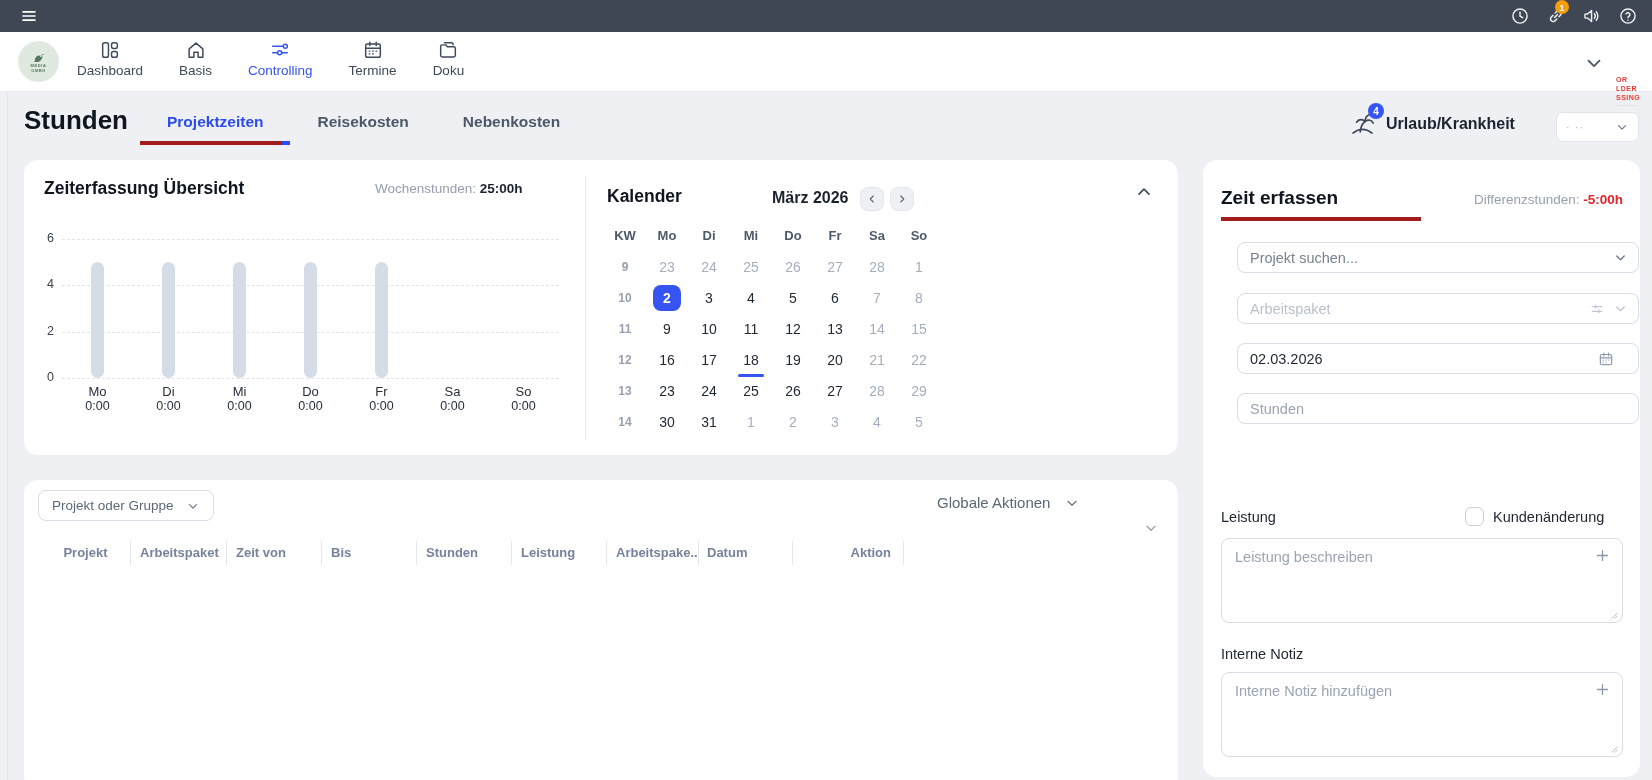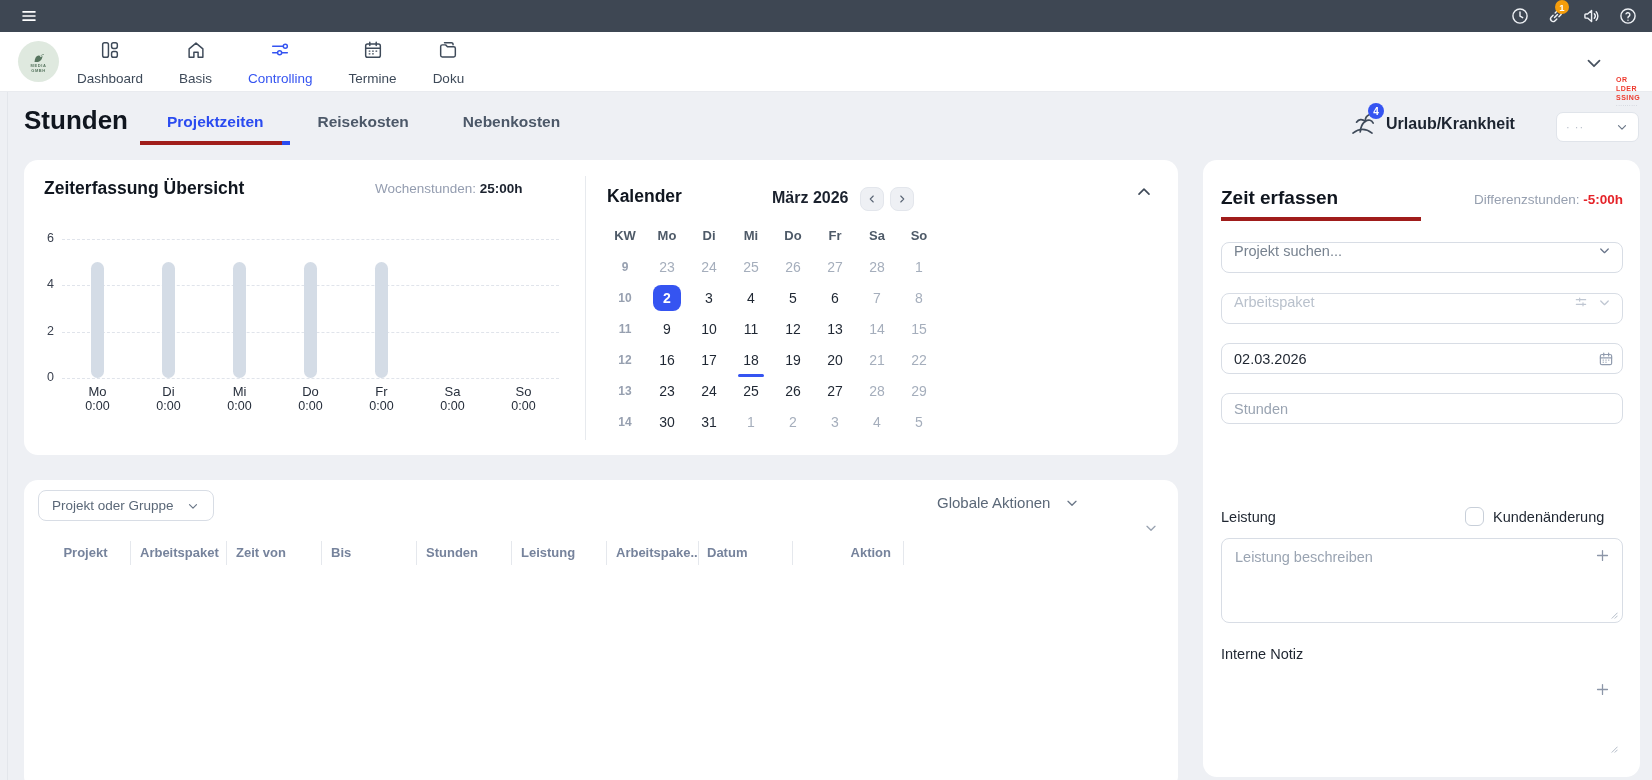--- a/index.html
+++ b/index.html
@@ -18,7 +18,7 @@
 .logo{position:absolute;left:18px;top:9px;width:41px;height:41px;border-radius:50%;background:#dfe9df;display:flex;flex-direction:column;align-items:center;justify-content:center;overflow:hidden}
 .logo-txt{font-size:4px;line-height:4.5px;color:#57755f;font-weight:bold;letter-spacing:.6px;text-align:center}
 .nav-items{position:absolute;left:77px;top:7px;display:flex;gap:36px}
-.nav-item{display:flex;flex-direction:column;align-items:center;gap:10px;color:#3e4a59;cursor:pointer}
+.nav-item{display:flex;flex-direction:column;align-items:center;gap:2px;color:#3e4a59;cursor:pointer}
 .nav-item .nlabel{font-size:13.5px}
 .nav-item.active{color:#3554f1}
 .nav-chevron{position:absolute;left:1583px;top:20px;color:#47525f;cursor:pointer}

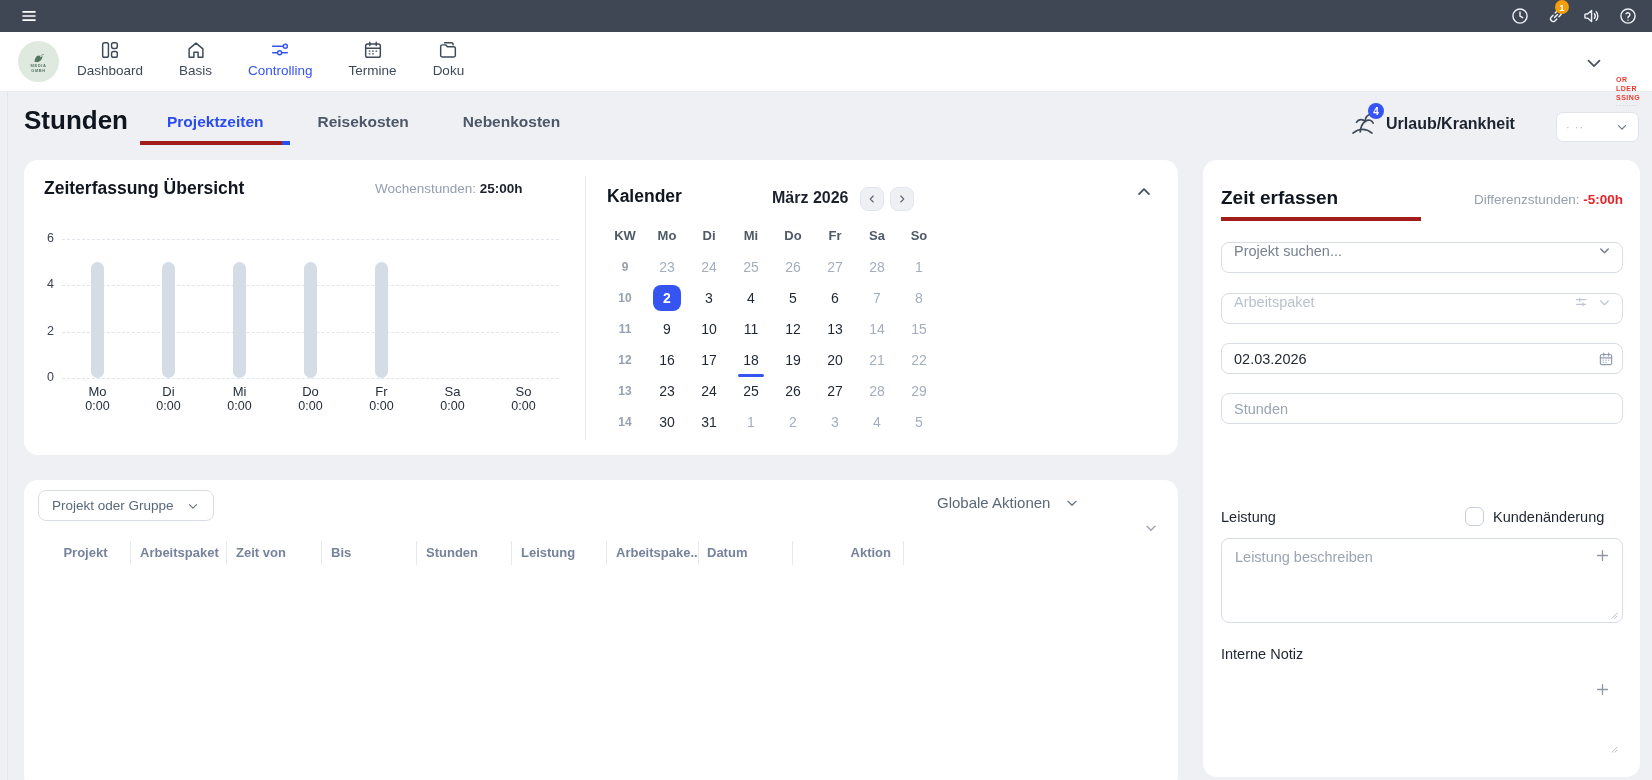--- a/index.html
+++ b/index.html
@@ -84,7 +84,7 @@
 .te-diff{position:absolute;right:17px;top:32px;font-size:13.5px}
 .te-diff .dl{color:#97a0b0}
 .te-diff .dv{color:#e52329;font-weight:bold}
-.field{position:absolute;left:18px;width:402px;height:31px;border:1px solid #d8dde5;border-radius:8px;background:#fff;display:flex;align-items:flex-start;padding:0 12px;font-size:14.5px}
+.field{position:absolute;left:34px;width:402px;height:31px;border:1px solid #d8dde5;border-radius:8px;background:#fff;display:flex;align-items:center;padding:0 12px;font-size:14.5px}
 .f-project{top:82px;cursor:pointer}
 .f-package{top:133px;cursor:default}
 .f-date{top:183px;padding-right:38px;color:#1f2631}

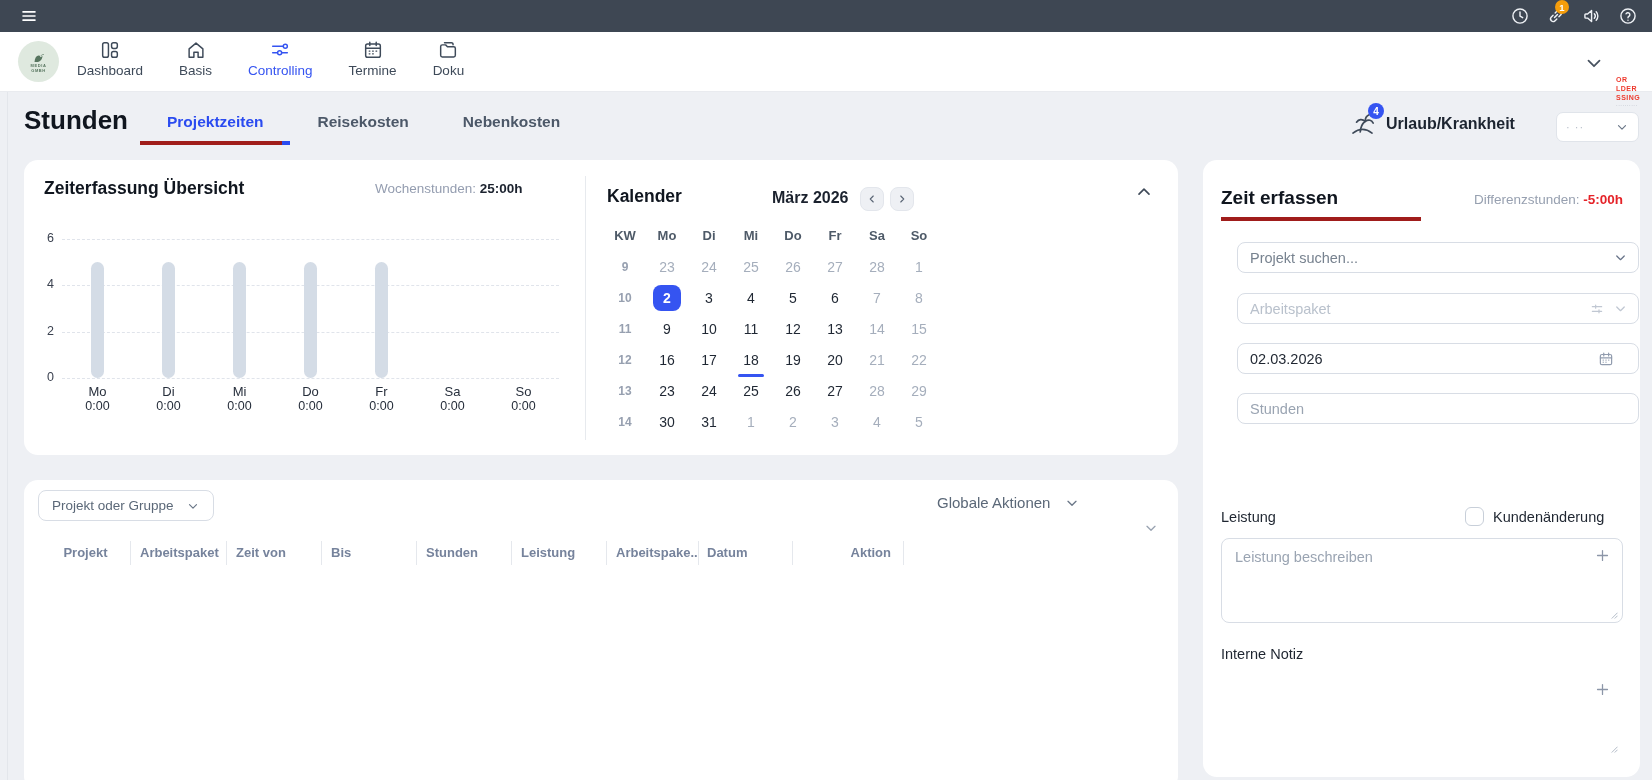--- a/index.html
+++ b/index.html
@@ -475,6 +475,7 @@
     </span>
 
     <div class="lbl l-note">Interne Notiz</div>
+    <textarea class="ta ta2" placeholder="Interne Notiz hinzufügen" style=""></textarea>
     <span class="plus-btn p2">
       <svg width="17" height="17" viewBox="0 0 24 24" fill="none" stroke="currentColor" stroke-width="1.8" stroke-linecap="round">
           <path d="M12 5v14M5 12h14"></path>

